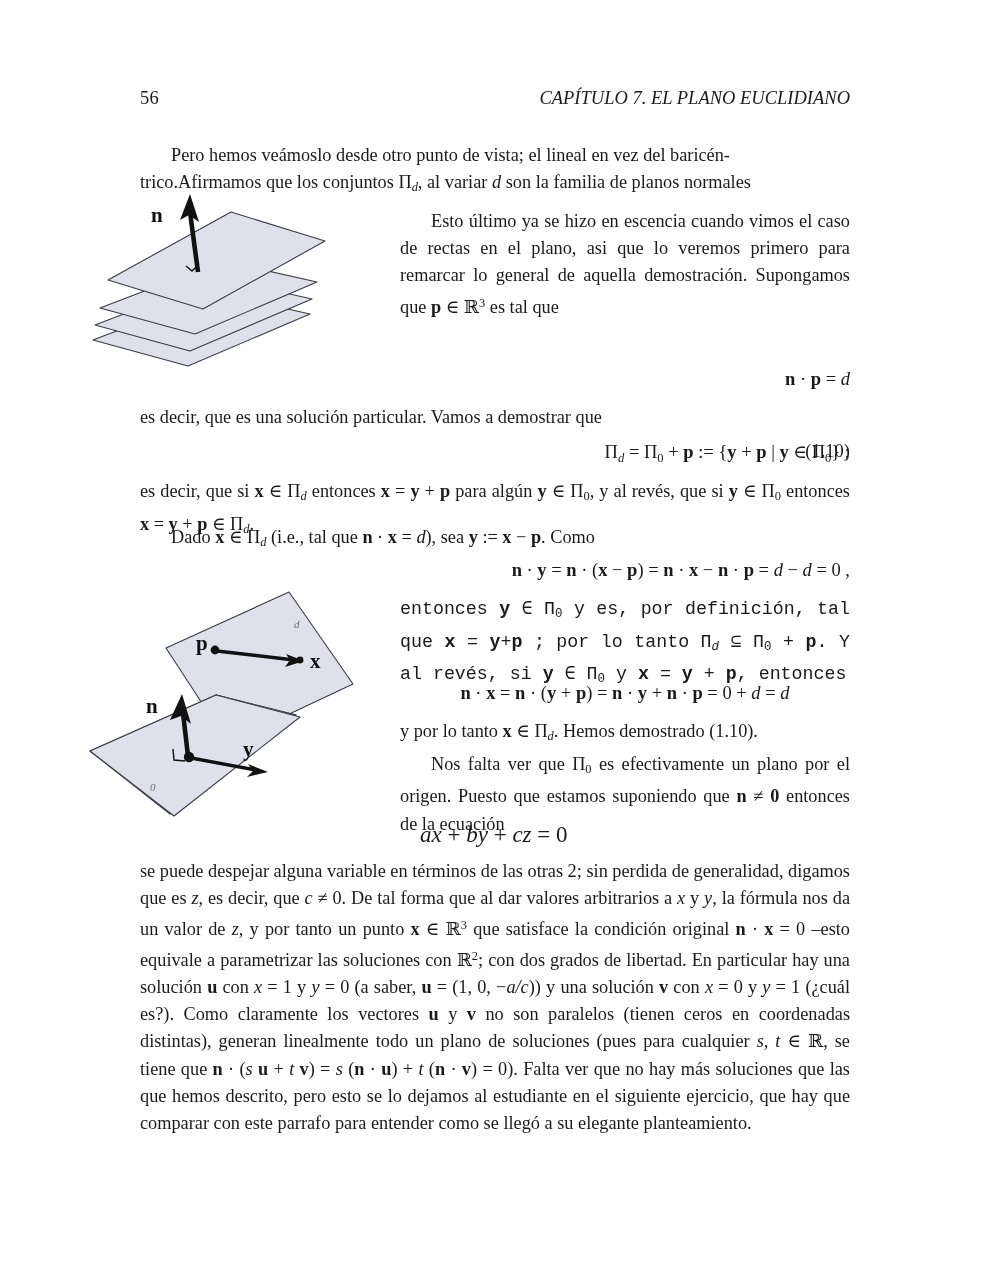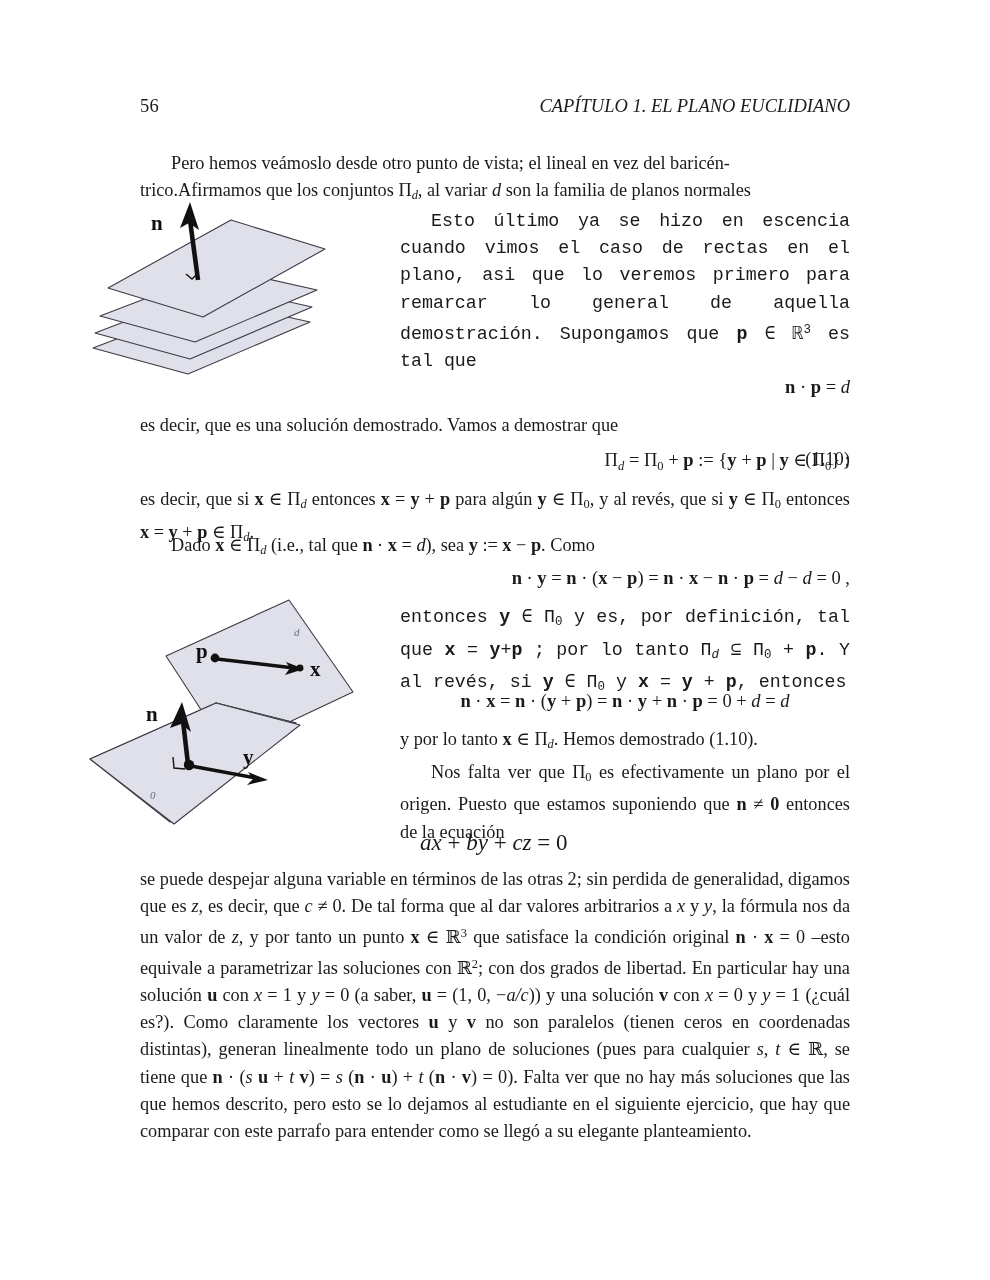--- a/index.html
+++ b/index.html
@@ -18,7 +18,7 @@
 
   .page {
     position: absolute;
-    left: 0; top: 8px;
+    left: 0; top: 0;
     width: 990px;
     height: 1032px;
   }

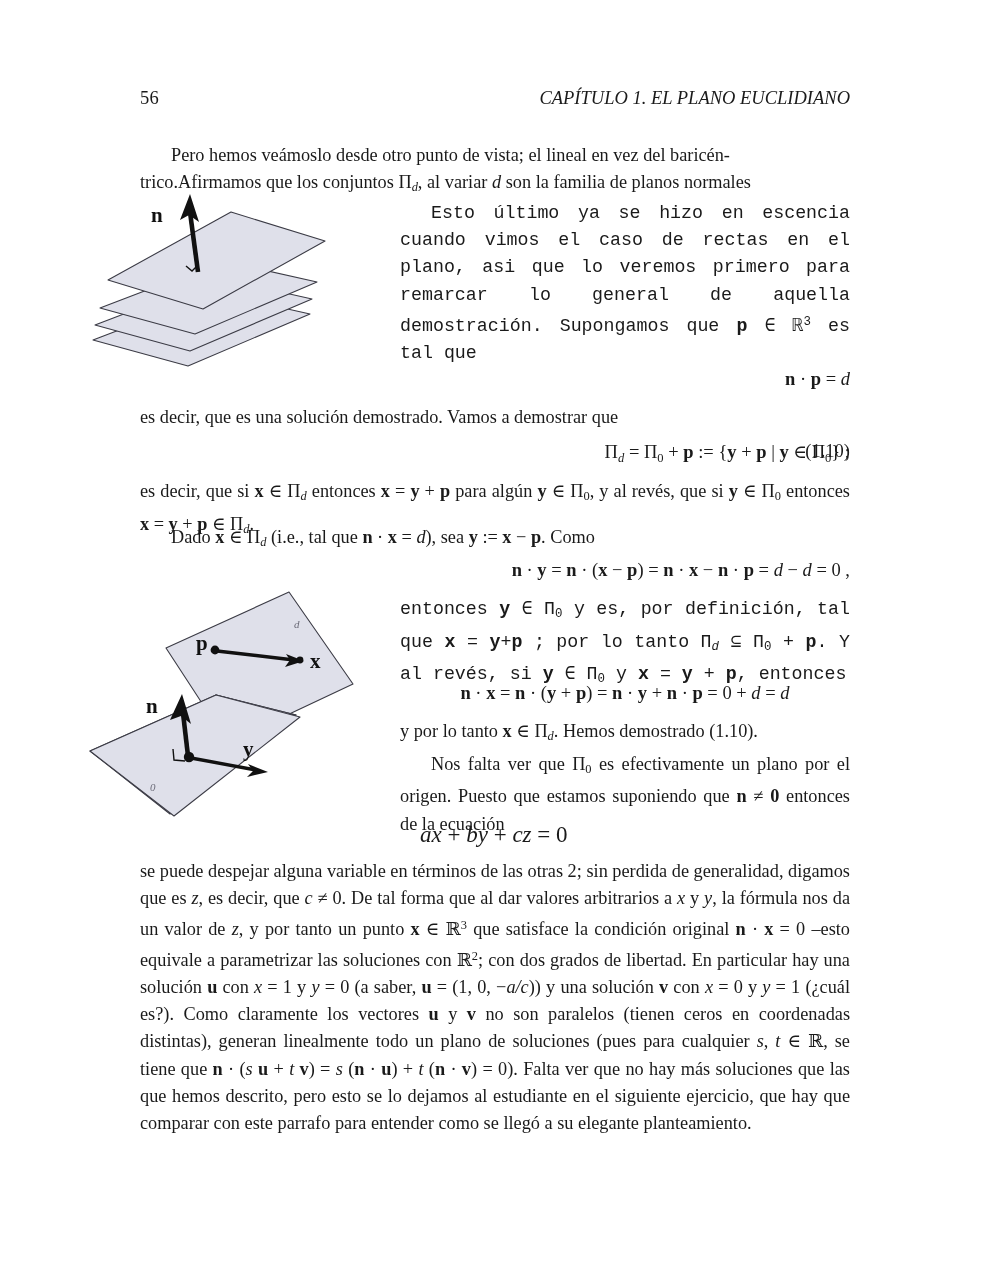--- a/index.html
+++ b/index.html
@@ -146,7 +146,7 @@
 
   <div class="header">
     <div class="folio">56</div>
-    <div class="running-title">CAPÍTULO 1.  EL PLANO EUCLIDIANO</div>
+    <div class="running-title">CAPÍTULO 7.  EL PLANO EUCLIDIANO</div>
   </div>
 
   <div class="col full" style="left:140px; top:142px; width:710px;">

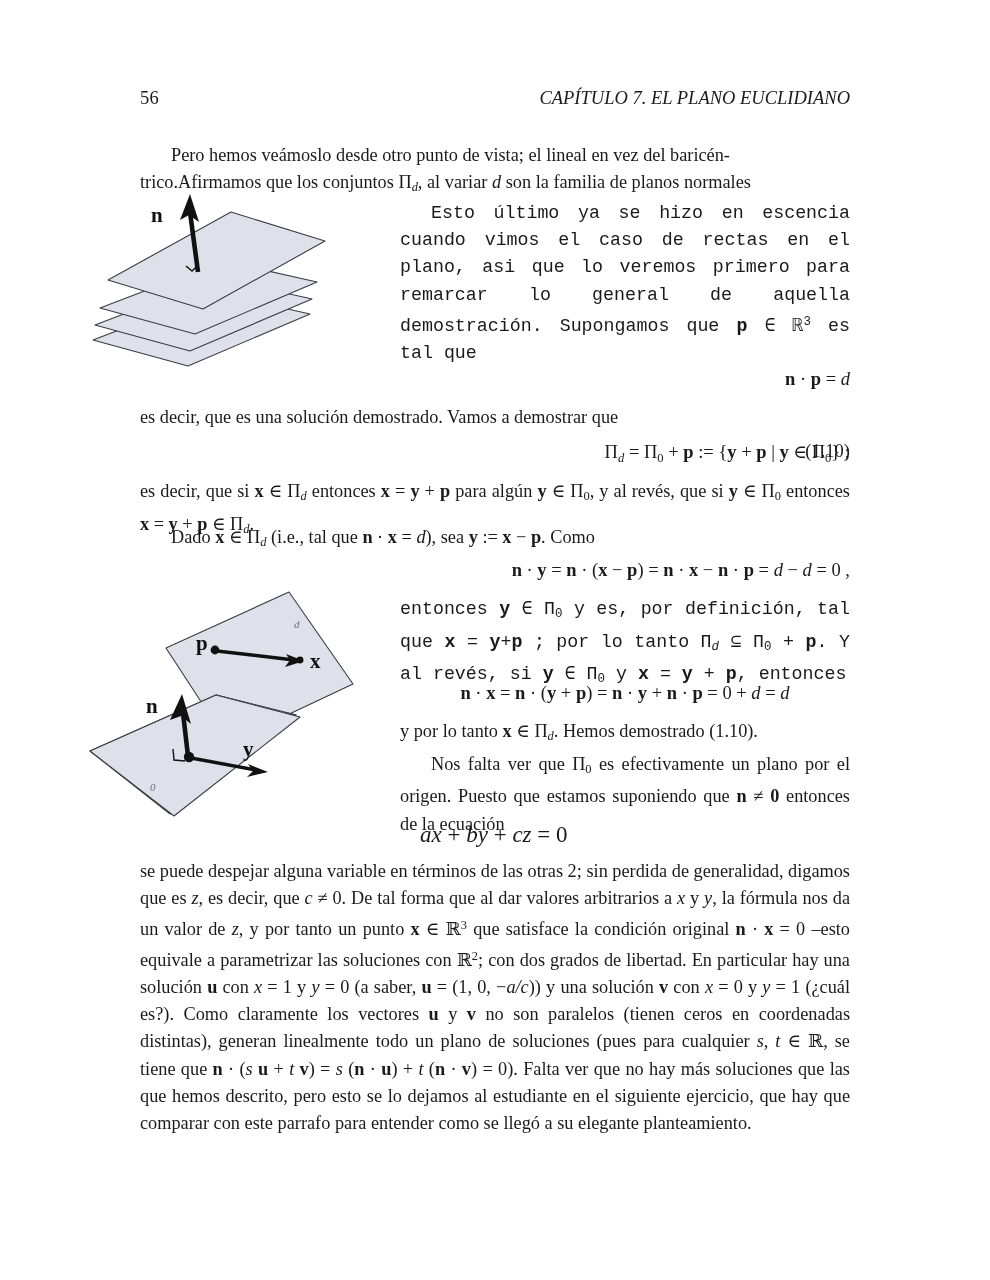--- a/index.html
+++ b/index.html
@@ -173,7 +173,7 @@
   </div>
 
   <div class="col right-col" style="top:196px;">
-    <div class="indent" style="margin-top:4px;font-family:Liberation Mono, monospace;">Esto último ya se hizo en escencia cuando vimos el caso de rectas en el plano, asi que lo veremos primero para remarcar lo general de aquella demostración. Supongamos que <span class="bm">p</span> ∈ ℝ<span class="sup">3</span> es tal que</div>
+    <div class="indent" style="margin-top:12px;">Esto último ya se hizo en escencia cuando vimos el caso de rectas en el plano, asi que lo veremos primero para remarcar lo general de aquella demostración. Supongamos que <span class="bm">p</span> ∈ ℝ<span class="sup">3</span> es tal que</div>
   </div>
 
   <div class="eq eq-centered" style="top:369px;">

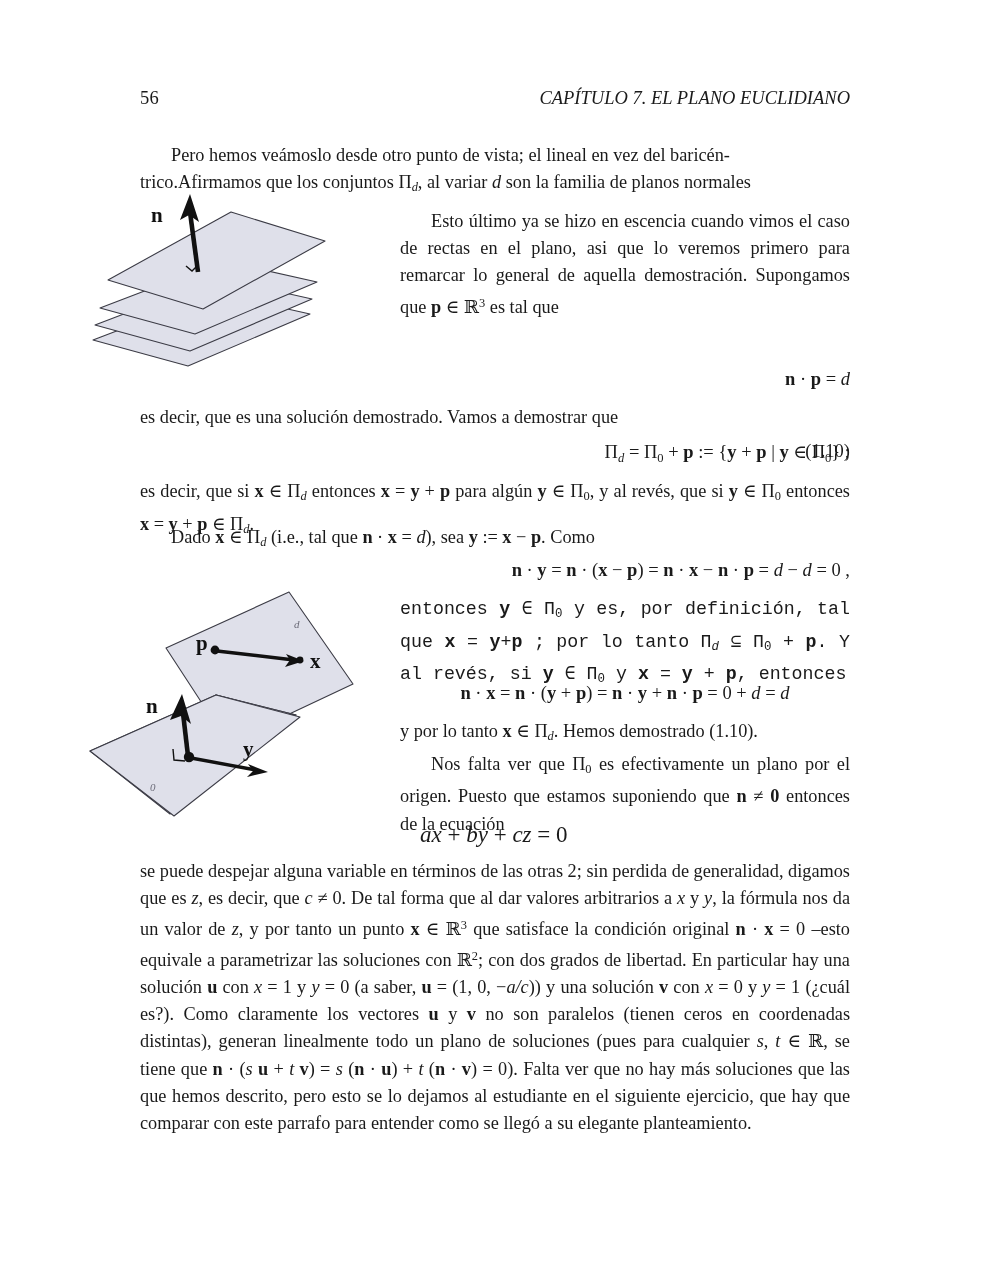--- a/index.html
+++ b/index.html
@@ -181,7 +181,7 @@
   </div>
 
   <div class="col full" style="top:404px;">
-    <div>es decir, que es una solución demostrado. Vamos a demostrar que</div>
+    <div>es decir, que es una solución particular. Vamos a demostrar que</div>
   </div>
 
   <div class="eq eq-centered" style="top:441px;">

